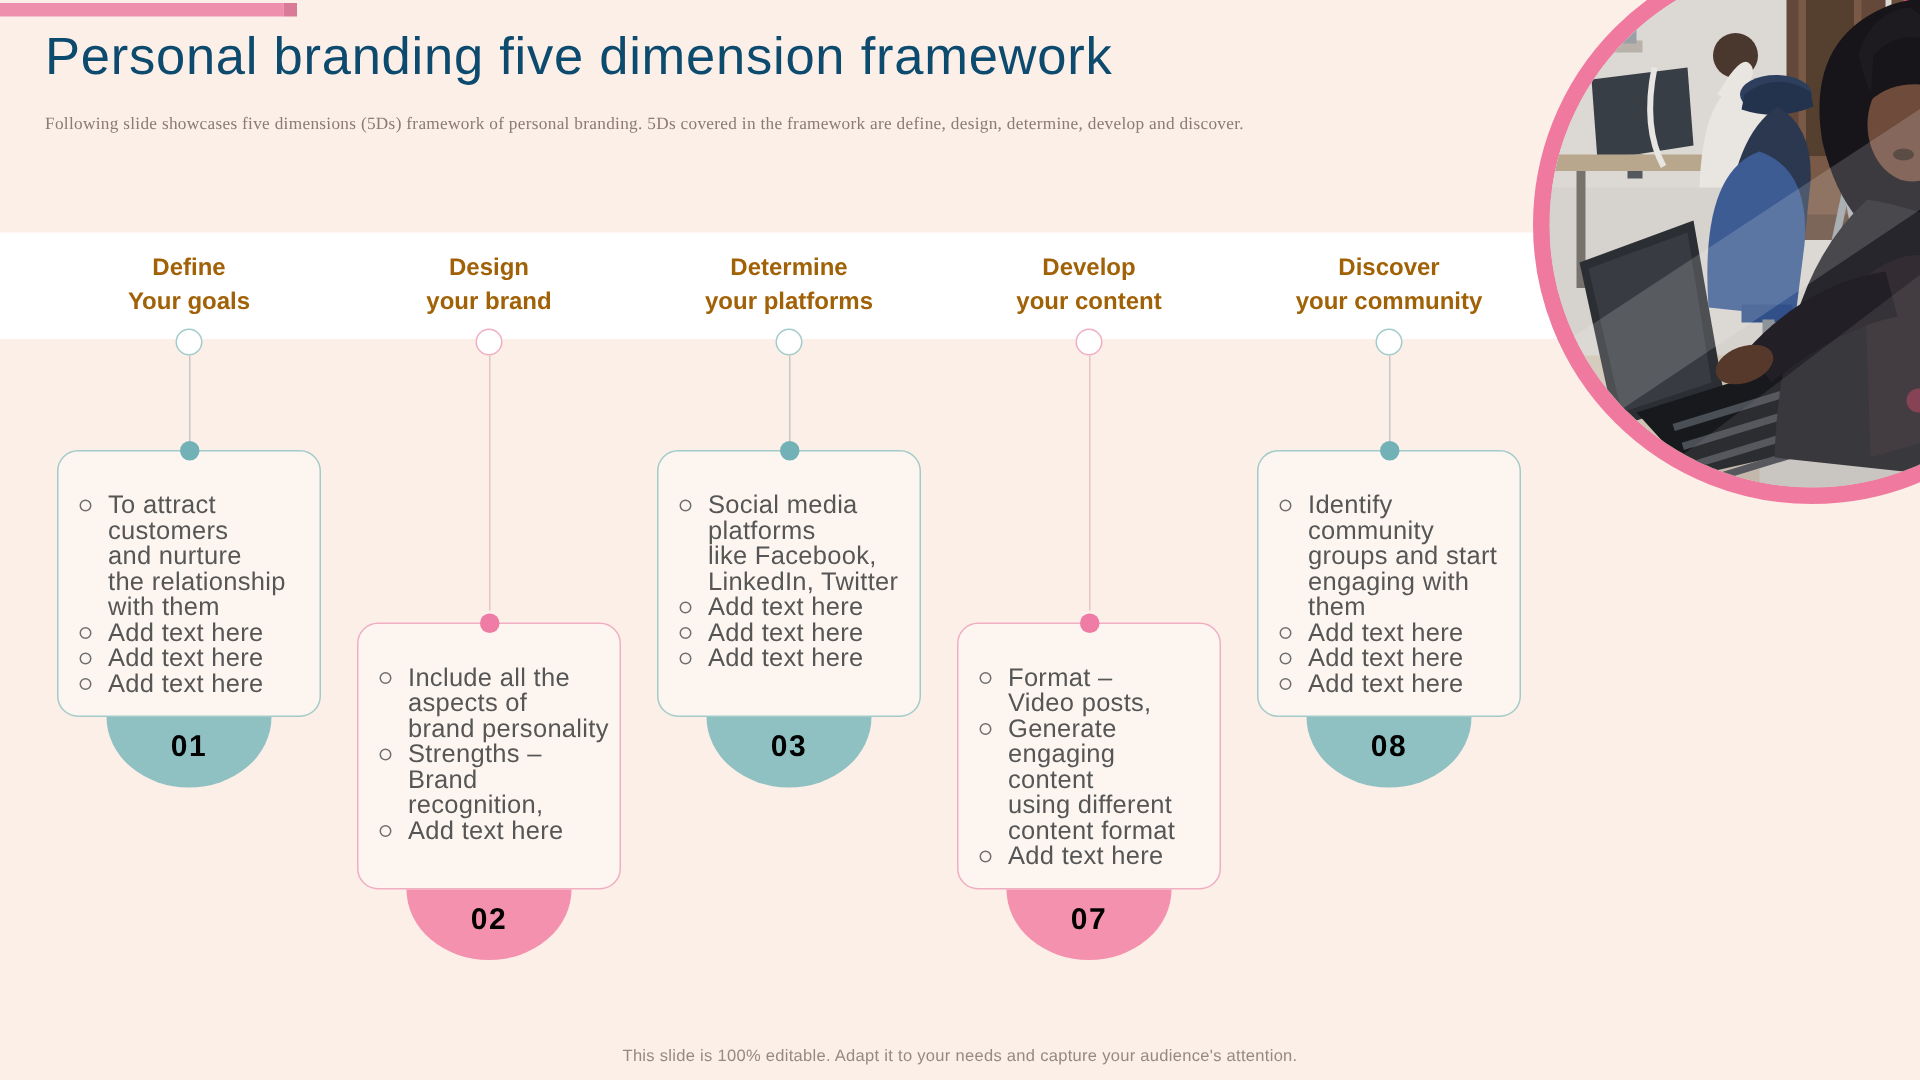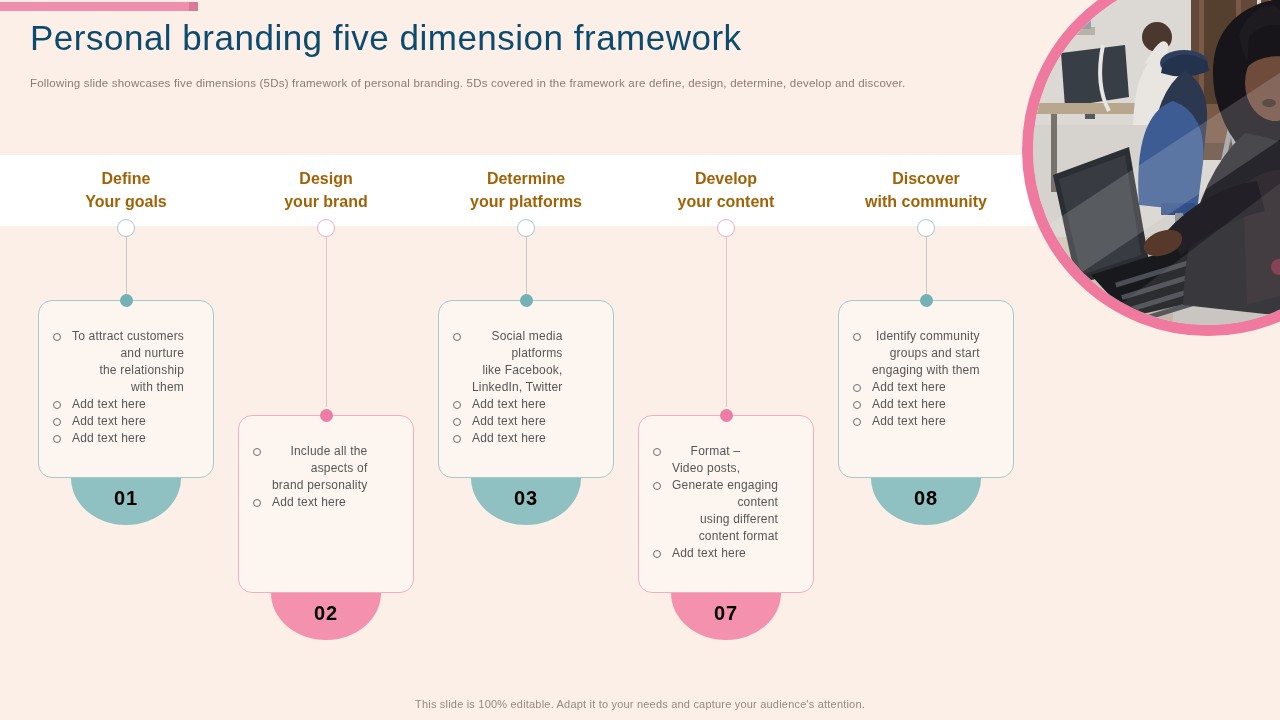--- a/index.html
+++ b/index.html
@@ -18,7 +18,7 @@
   }
   .subtitle{
     position:absolute;left:30px;top:77px;margin:0;width:900px;
-    font-size:11.5px;color:#8a7b73;letter-spacing:.2px;
+    font-size:11.5px;color:#8a7b73;letter-spacing:.2px;font-family:Liberation Serif, serif;
   }
   
   .band{position:absolute;left:0;top:155px;width:1280px;height:71px;background:#ffffff;}

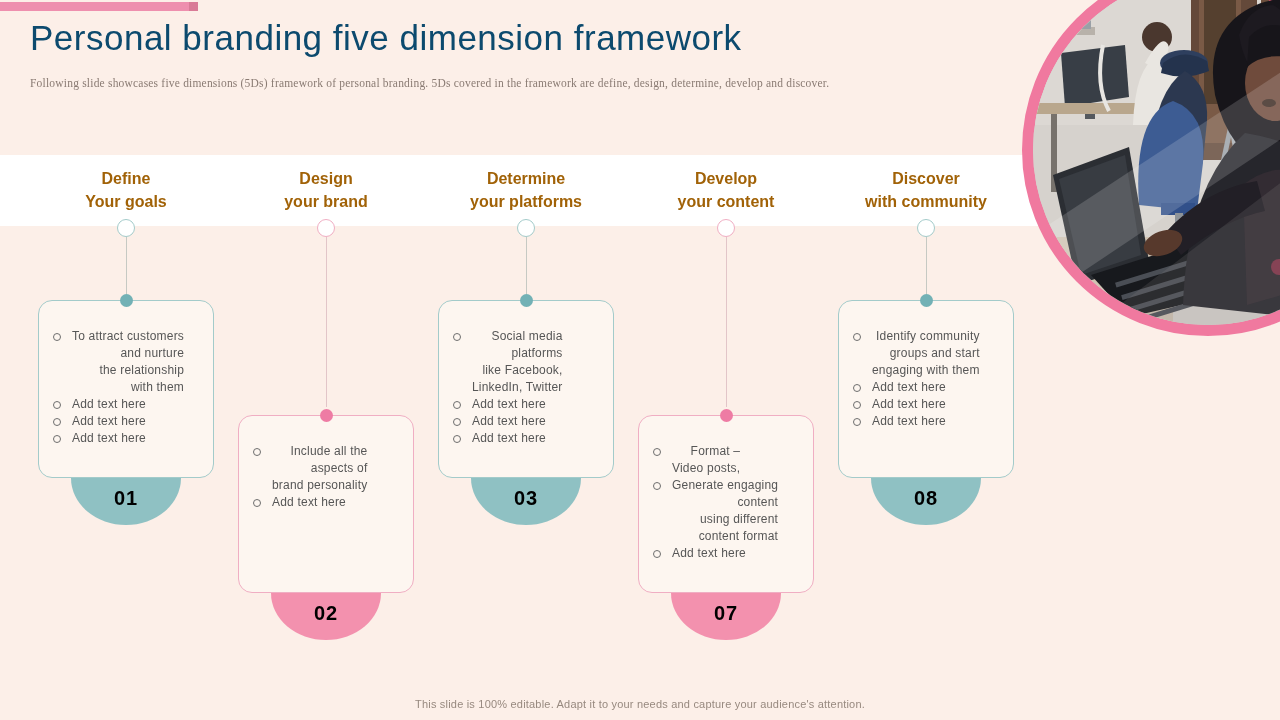--- a/index.html
+++ b/index.html
@@ -203,7 +203,7 @@
 
   <div class="c4 teal">
     <div class="col-title">Discover
-with community</div>
+your community</div>
     <div class="node-circle"></div>
     <div class="connector lv-teal"></div>
     <div class="card lv-teal">

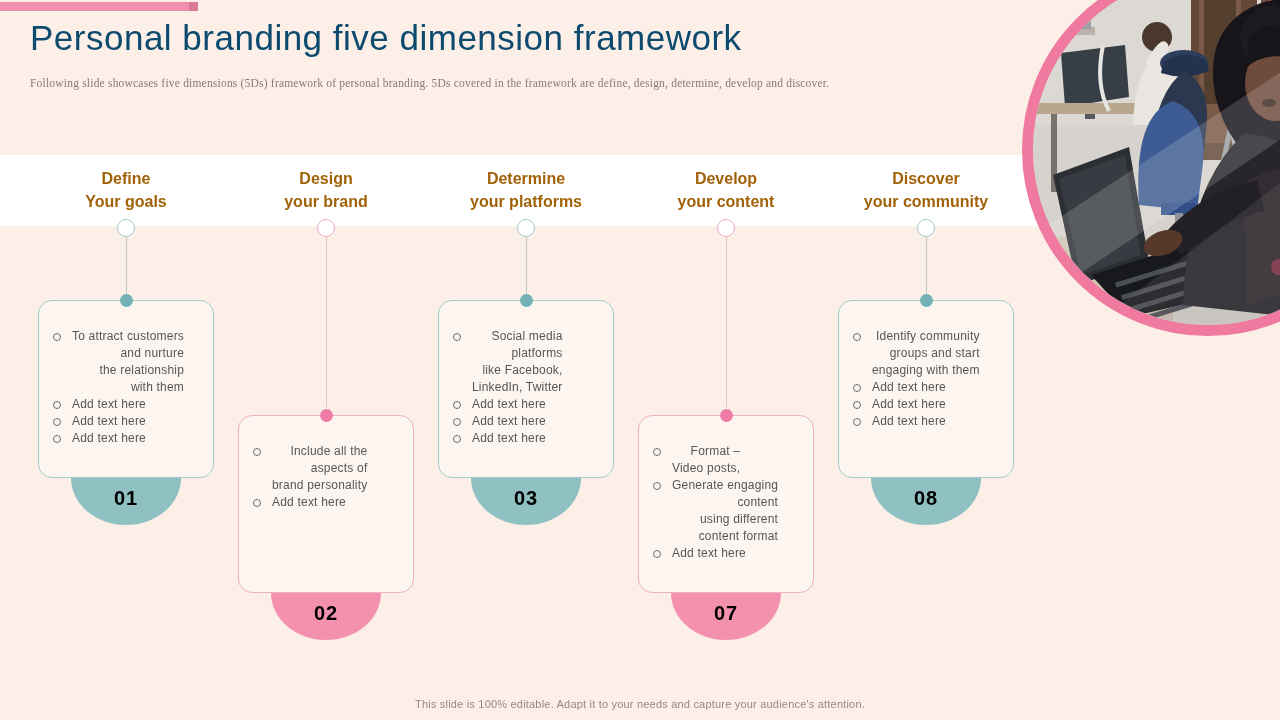--- a/index.html
+++ b/index.html
@@ -54,9 +54,8 @@
   }
   .bullets{list-style:none;margin:0;padding:27px 6px 0 14px;}
   .bullets li{
-    display:flex;gap:11px;font-size:12px;line-height:17px;color:#565656;
+    display:flex;gap:11px;font-size:17px;line-height:17px;color:#565656;
     letter-spacing:.2px;
-    text-align:right;
   }
   .bullets li::before{
     content:"";flex:none;width:6px;height:6px;margin-top:5px;

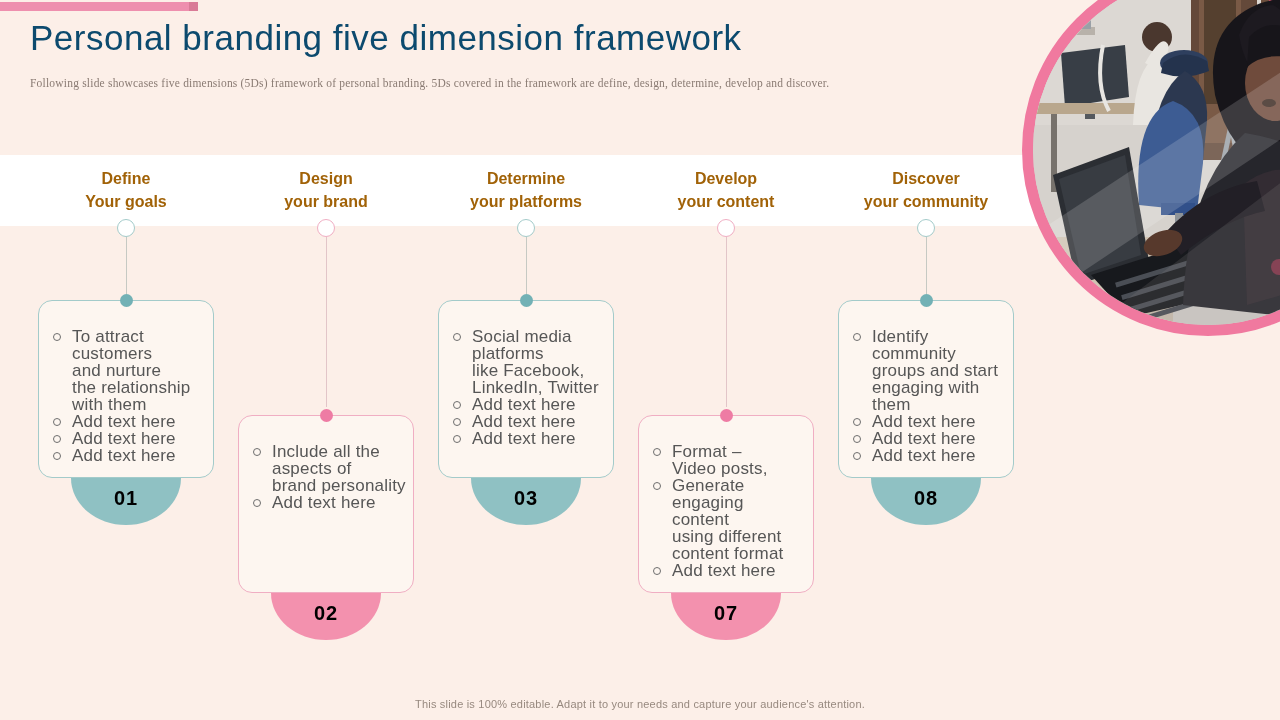--- a/index.html
+++ b/index.html
@@ -139,6 +139,10 @@
 brand personality</span>
           </li>
         <li>
+            <span>Strengths –
+Brand recognition,</span>
+          </li>
+        <li>
             <span>Add text here</span>
           </li>
       </ul>

